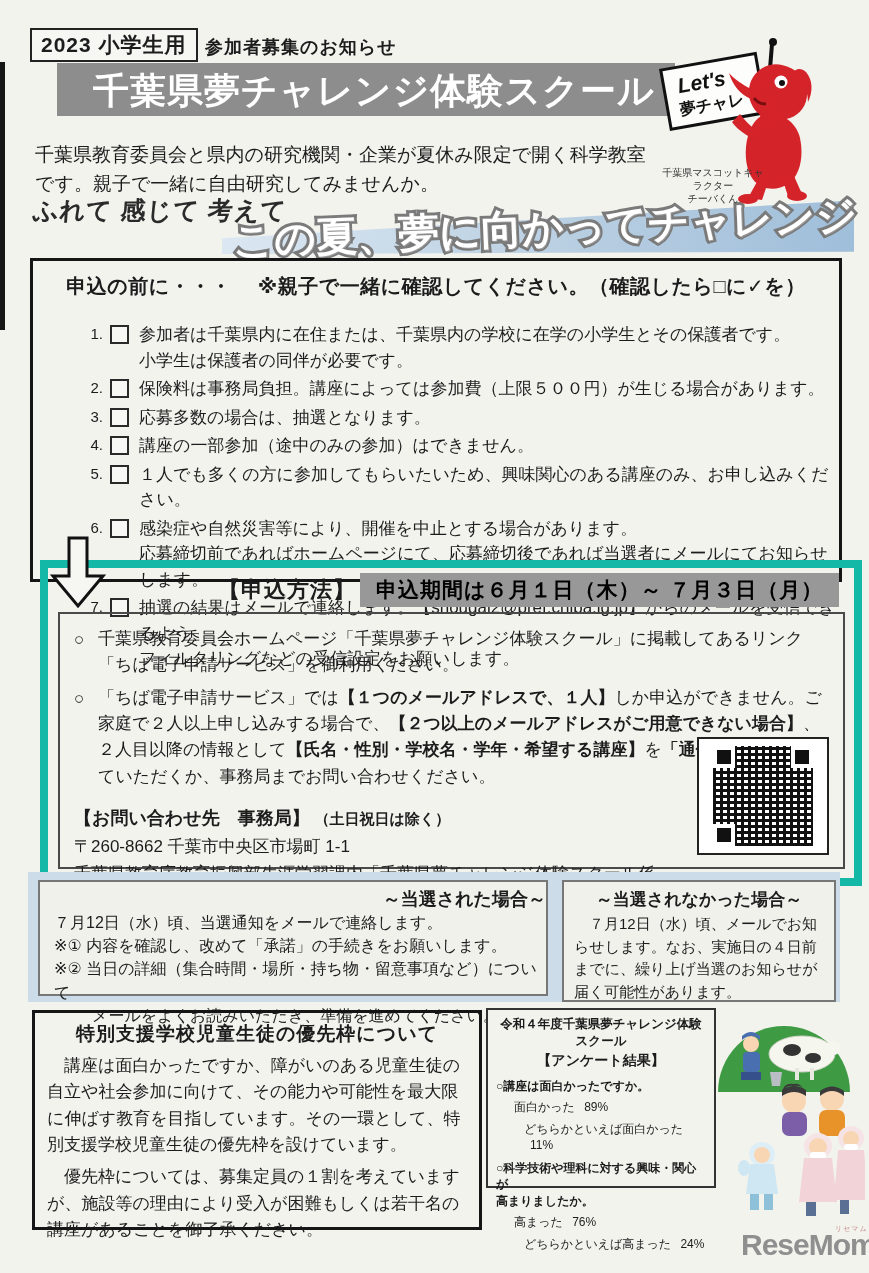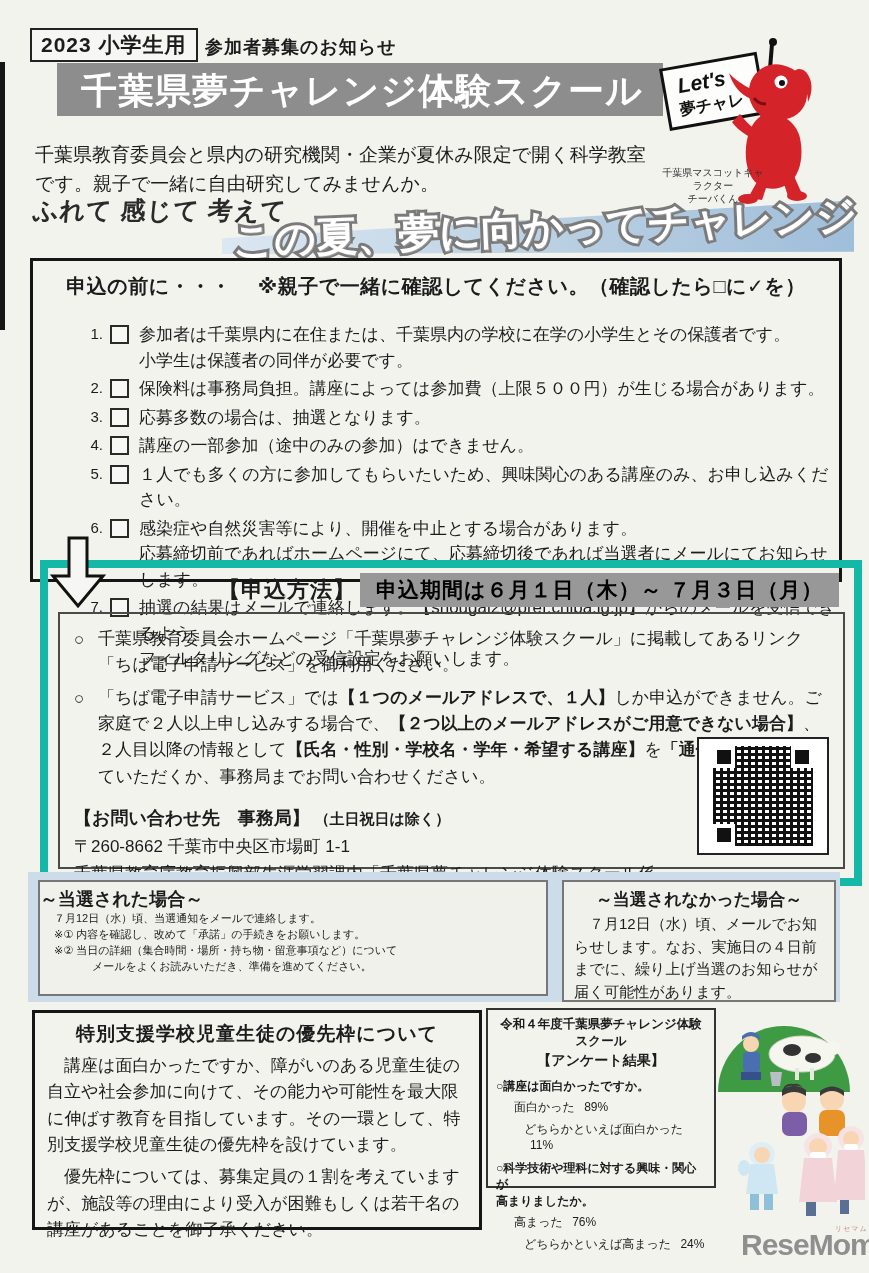--- a/index.html
+++ b/index.html
@@ -13,7 +13,7 @@
   .year-badge{position:absolute;left:30px;top:28px;border:2px solid #222;padding:1px 9px;
     font-size:21px;font-weight:bold;letter-spacing:1px;background:#f6f6f2;}
   .notice{position:absolute;left:205px;top:35px;font-size:18px;font-weight:bold;letter-spacing:1px;}
-  .title-bar{position:absolute;left:57px;top:63px;width:606px;height:53px;background:#8d8d8d;}
+  .title-bar{position:absolute;left:57px;top:63px;width:606px;height:53px;background:#8d8d8d;padding-left:12px;}
   .title-bar span{display:block;padding:4px 0 0 24px;font-size:36px;font-weight:bold;color:#fff;
     letter-spacing:1px;white-space:nowrap;}
   .intro{position:absolute;left:35px;top:141px;width:628px;font-size:19px;line-height:1.5;}

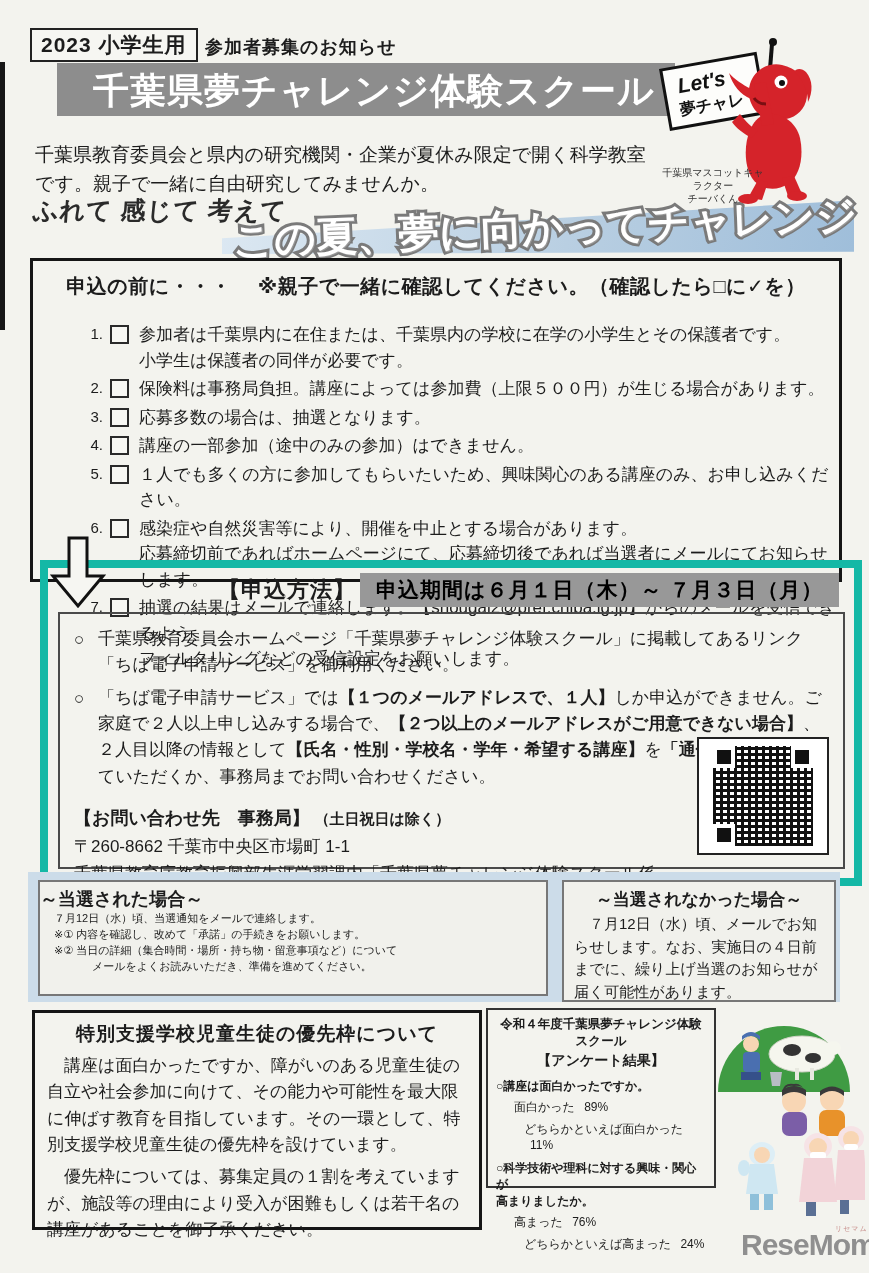--- a/index.html
+++ b/index.html
@@ -63,7 +63,7 @@
   
   .result-strip{position:absolute;left:28px;top:872px;width:812px;height:130px;background:#ccdce9;}
   .won-box{position:absolute;left:10px;top:8px;width:506px;height:112px;background:#f1f1ec;border:2px solid #777;}
-  .won-title{text-align:left;font-size:18px;font-weight:bold;margin-top:5px;}
+  .won-title{text-align:right;font-size:18px;font-weight:bold;margin-top:5px;}
   .won-line{font-size:11px;line-height:1.45;margin-left:14px;}
   .won-line.indent{margin-left:52px;}
   .notwon-box{position:absolute;left:534px;top:8px;width:270px;height:118px;background:#f1f1ec;border:2px solid #777;}

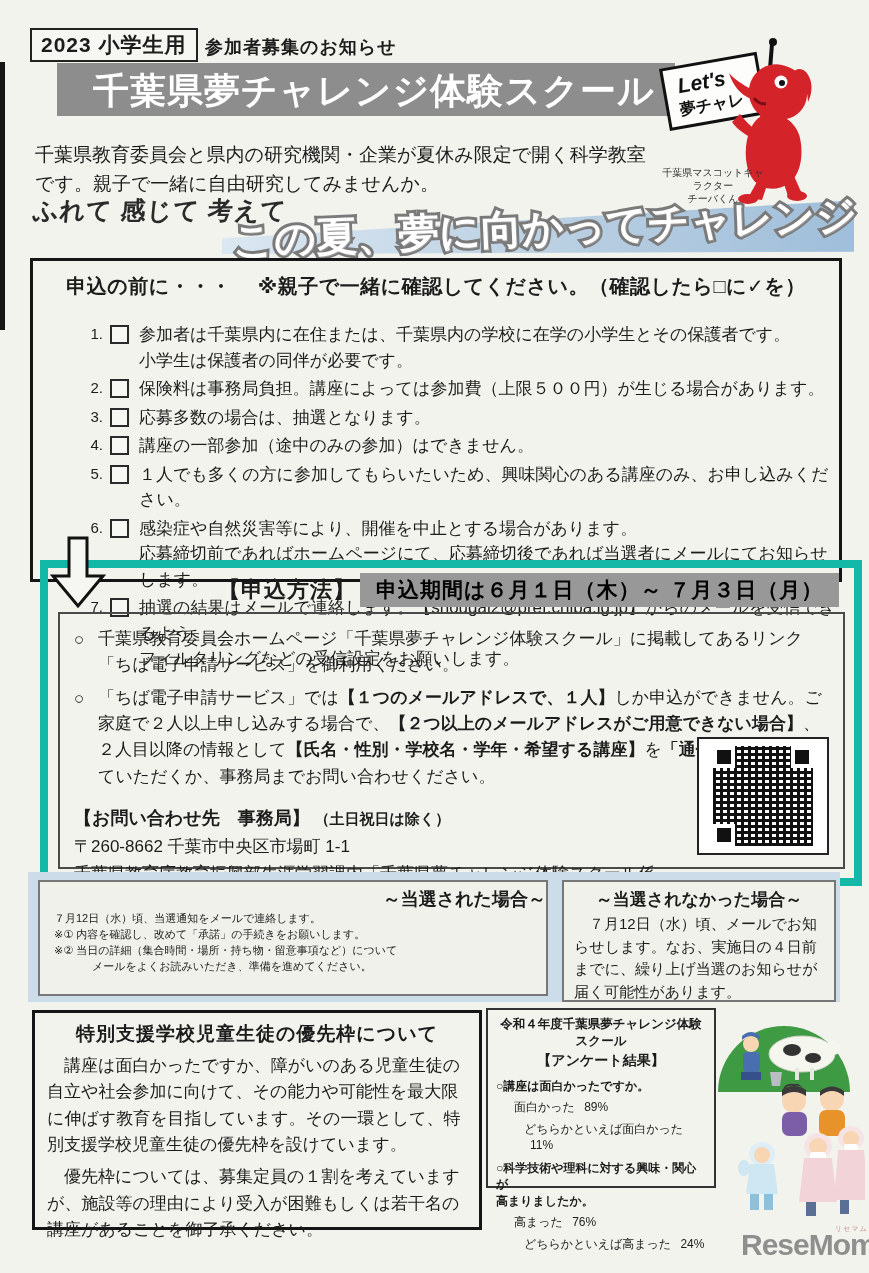--- a/index.html
+++ b/index.html
@@ -64,7 +64,7 @@
   .result-strip{position:absolute;left:28px;top:872px;width:812px;height:130px;background:#ccdce9;}
   .won-box{position:absolute;left:10px;top:8px;width:506px;height:112px;background:#f1f1ec;border:2px solid #777;}
   .won-title{text-align:right;font-size:18px;font-weight:bold;margin-top:5px;}
-  .won-line{font-size:11px;line-height:1.45;margin-left:14px;}
+  .won-line{font-size:16px;line-height:1.45;margin-left:14px;}
   .won-line.indent{margin-left:52px;}
   .notwon-box{position:absolute;left:534px;top:8px;width:270px;height:118px;background:#f1f1ec;border:2px solid #777;}
   .notwon-title{text-align:center;font-size:17px;font-weight:bold;margin-top:6px;}

